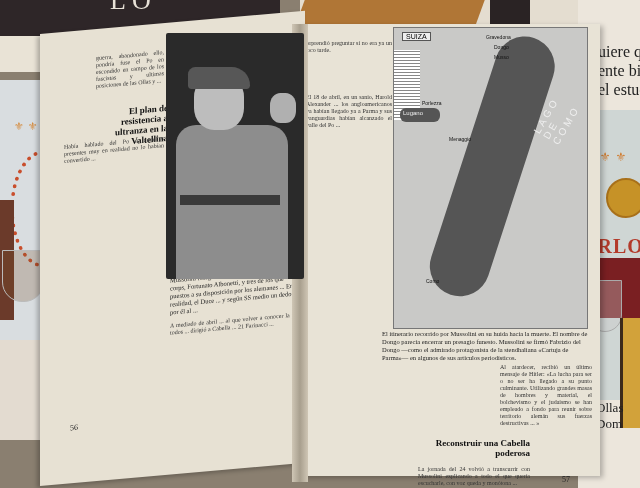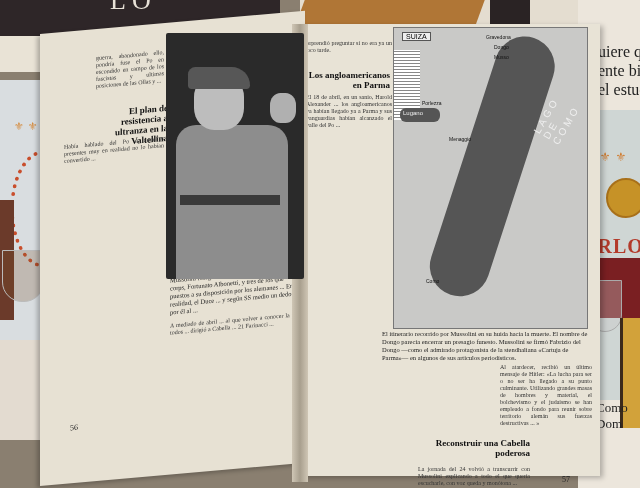--- a/index.html
+++ b/index.html
@@ -99,7 +99,6 @@
 
 <div class="abs page-right">
   <div class="abs text-block" style="left:4px;top:16px;width:88px;height:16px;">sorprendió preguntar si no era ya un poco tarde.</div>
-  <div class="abs heading" style="left:6px;top:46px;width:84px;text-align:right;">Los angloamericanos en Parma</div>
   <div class="abs text-block" style="left:6px;top:70px;width:86px;height:260px;">El 18 de abril, en un sanio, Harold Alexander ... los angloamericanos ya habían llegado ya a Parma y sus vanguardias habían alcanzado el valle del Po ... </div>
   <div class="abs caption" style="left:82px;top:306px;width:210px;">El itinerario recorrido por Mussolini en su huida hacia la muerte. El nombre de Dongo parecía encerrar un presagio funesto. Mussolini se firmó Fabrizio del Dongo —como el admirado protagonista de la stendhaliana «Cartuja de Parma»— en algunos de sus artículos periodísticos.</div>
   <div class="abs heading" style="left:130px;top:414px;width:100px;text-align:right;">Reconstruir una Cabella poderosa</div>

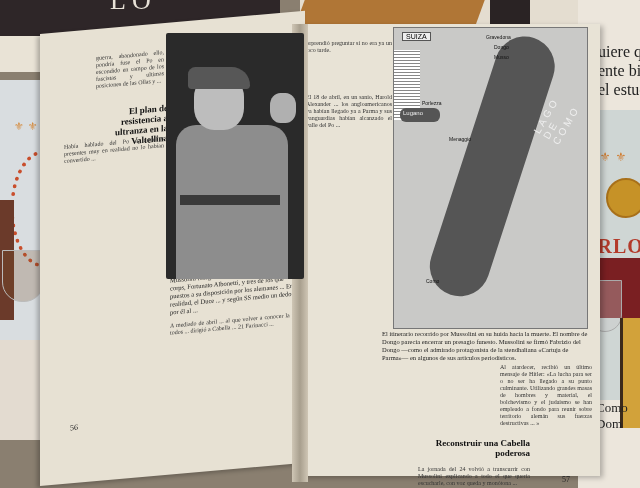--- a/index.html
+++ b/index.html
@@ -86,7 +86,7 @@
 <div class="abs ad-right-curtain"></div>
 <div class="abs ad-right-glass"></div>
 <div class="abs ad-right-bottle"></div>
-<div class="abs ad-right-caption">Como Dom</div>
+<div class="abs ad-right-caption">Ollas Dom</div>
 
 <div class="abs page-left">
   <div class="abs text-block" style="left:56px;top:26px;width:68px;height:40px;">guerra, abandonado ello, pondría fuse el Po en escondido en campo de los fascistas y ultimas posiciones de las Ollas y ... </div>

